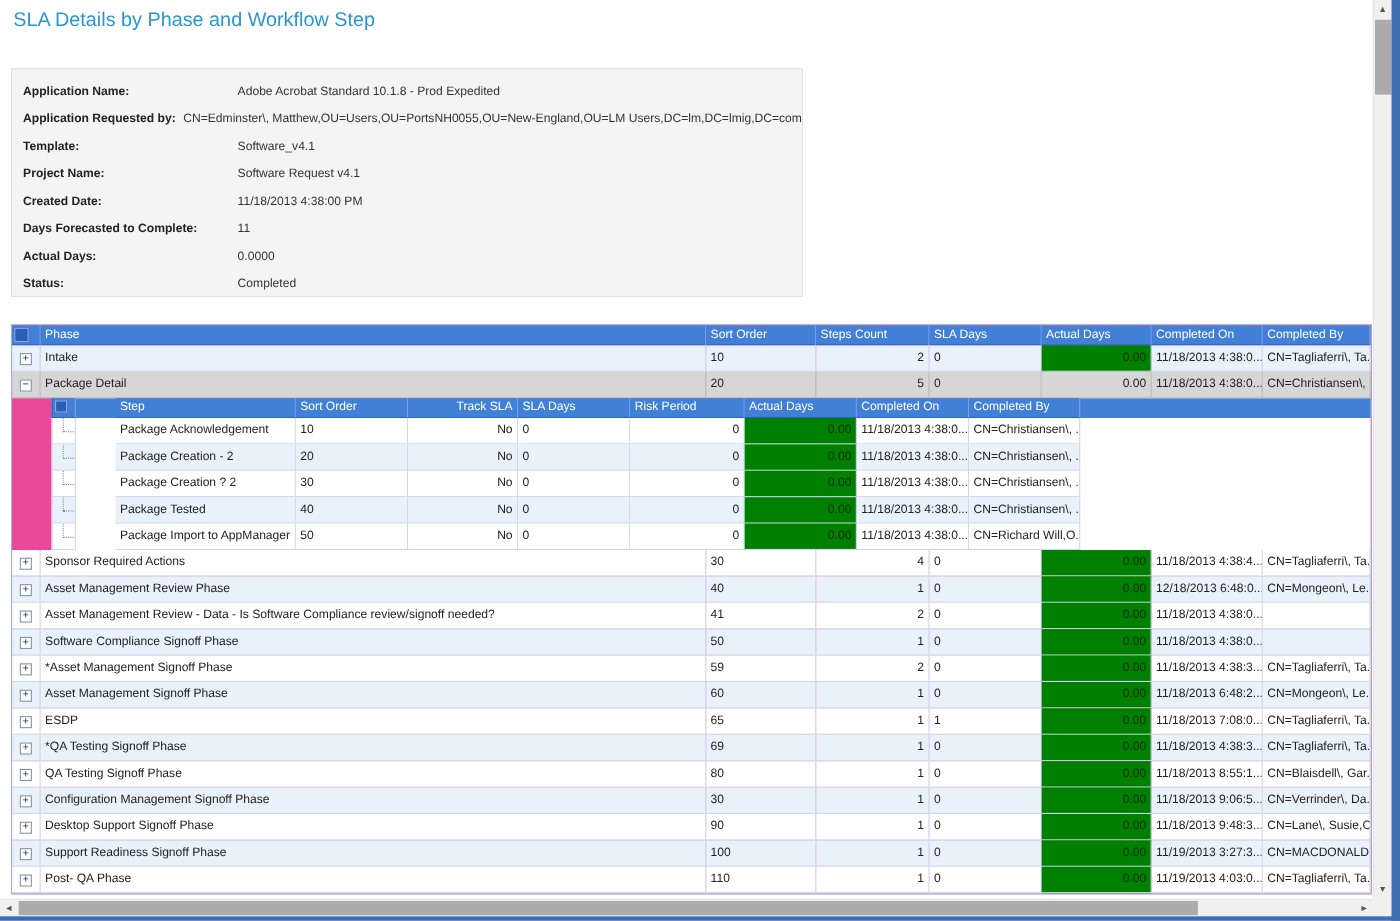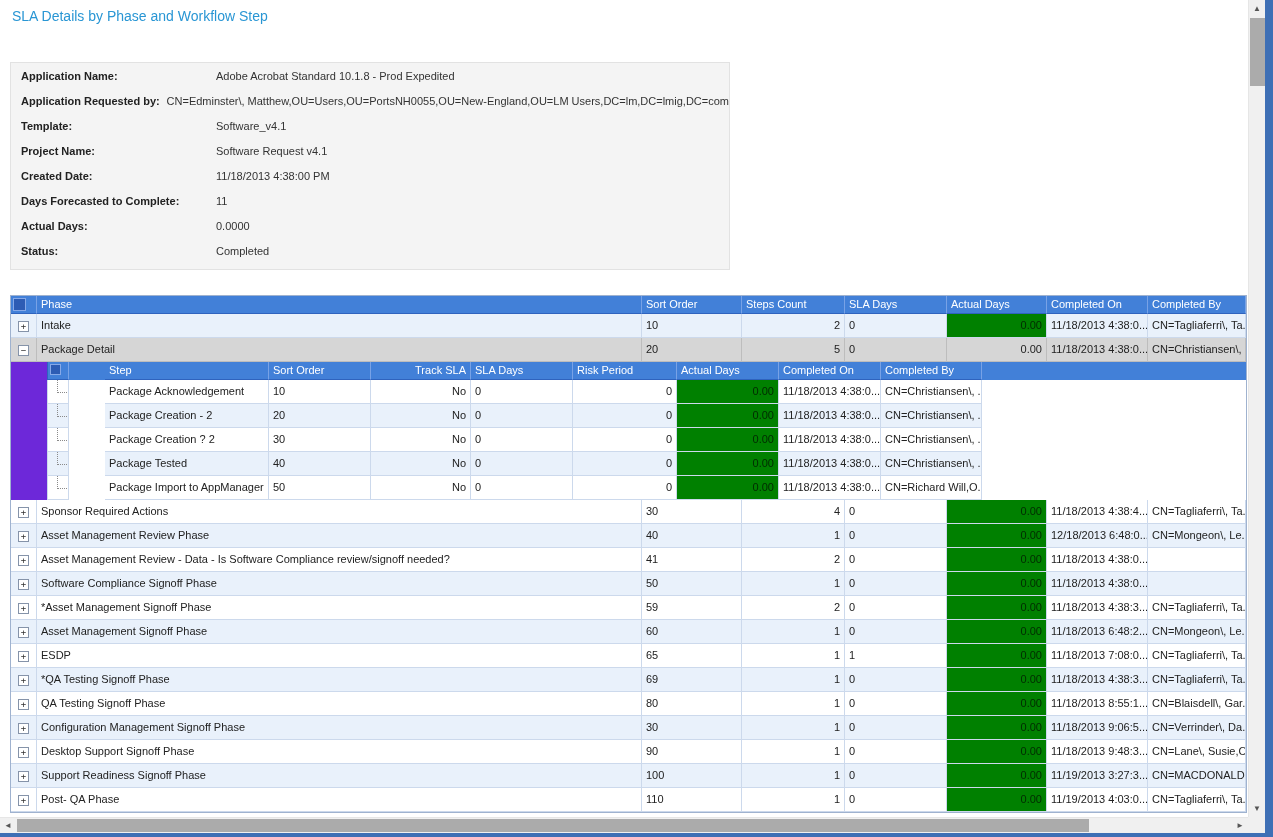--- a/index.html
+++ b/index.html
@@ -10,7 +10,7 @@
   }
   .page-title{
     position:absolute;left:12px;top:8px;
-    font-size:14px;color:#2996D4;font-weight:400;
+    font-size:18px;color:#2996D4;font-weight:400;
   }
   
   .info-panel{

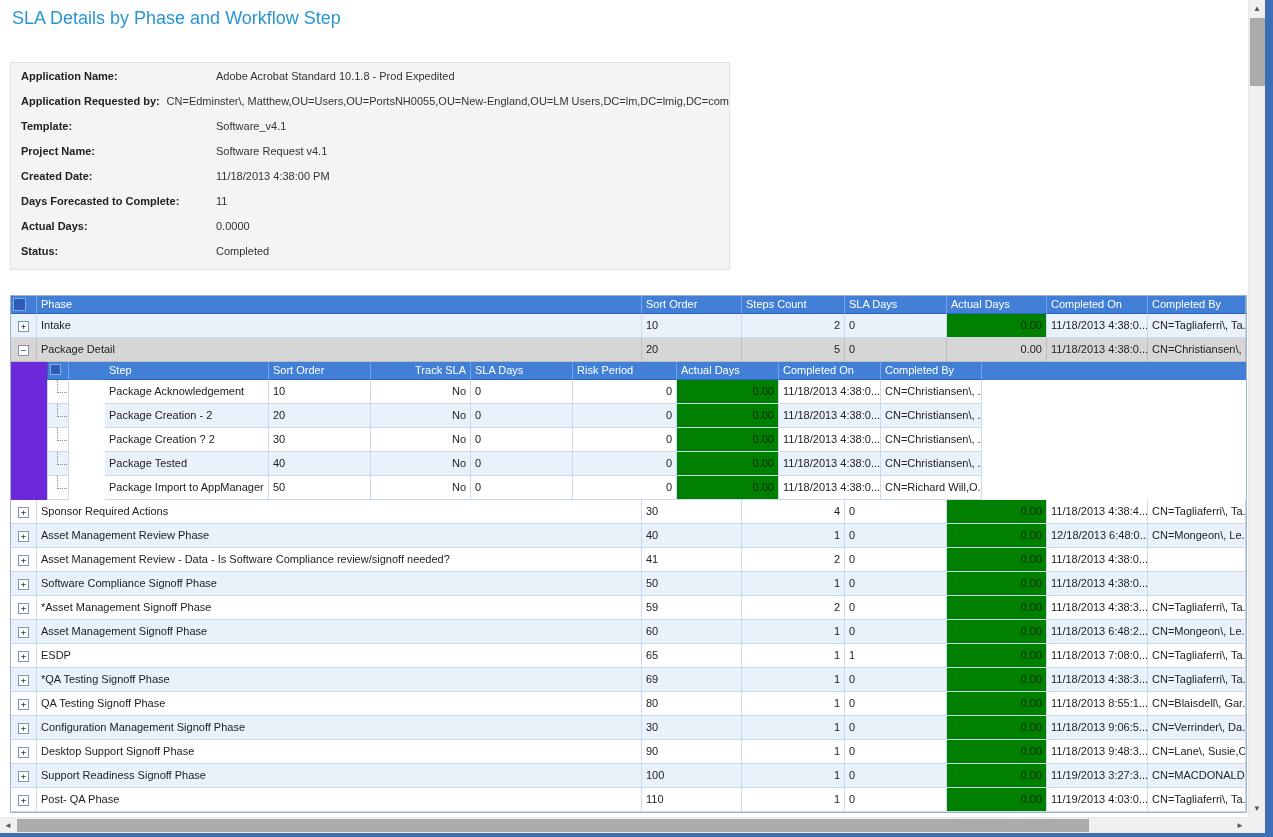--- a/index.html
+++ b/index.html
@@ -18,7 +18,7 @@
     background:#F4F4F4;border:1px solid #E2E2E2;box-sizing:border-box;
     padding-top:7px;
   }
-  .info-row{display:flex;height:25px;align-items:flex-start;}
+  .info-row{display:flex;height:25px;align-items:center;}
   .info-label{width:195px;padding-left:10px;font-size:11px;font-weight:bold;color:#222;}
   .info-value{font-size:11px;color:#333;white-space:nowrap;}
   

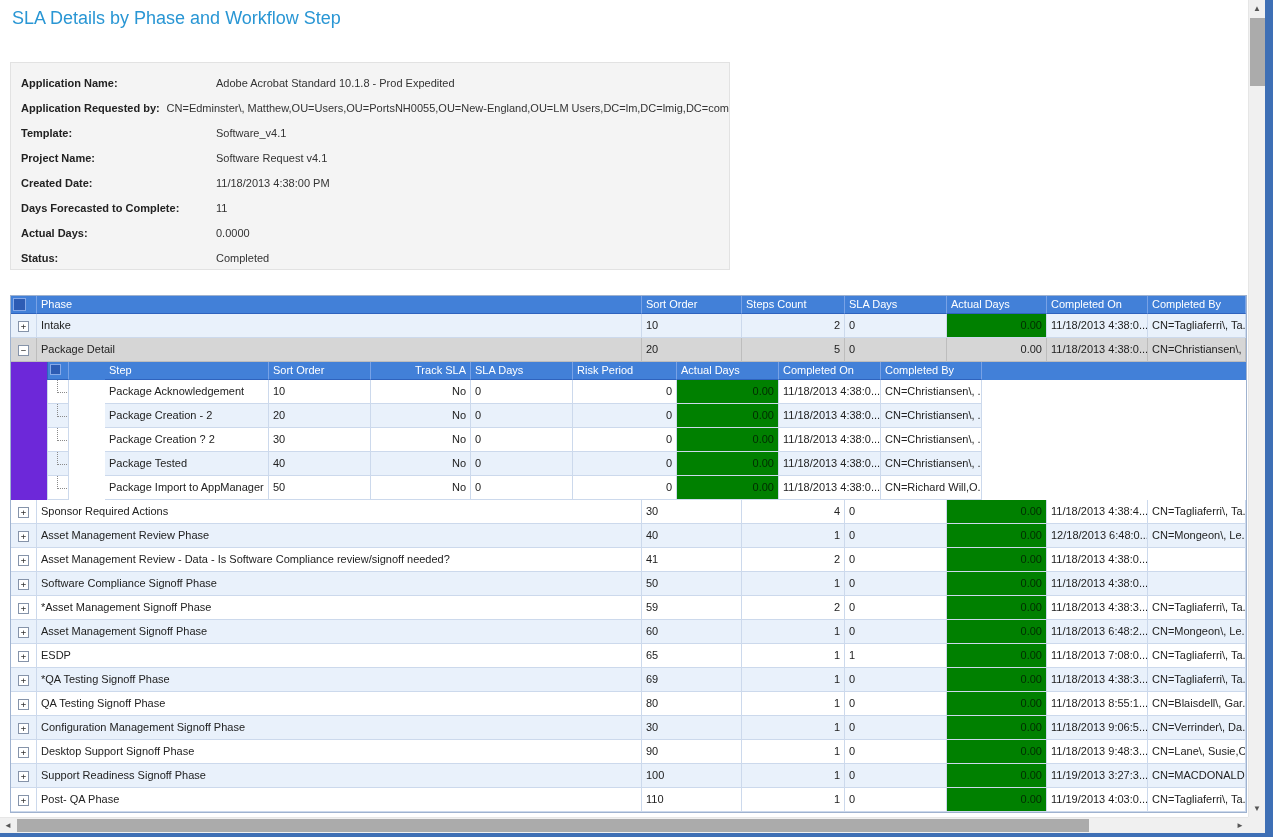--- a/index.html
+++ b/index.html
@@ -24,7 +24,7 @@
   
   .sla-table{
     position:absolute;left:10px;top:295px;width:1237px;box-sizing:border-box;
-    border:1px solid #9FB2CF;background:#6d28d9;
+    border:1px solid #9FB2CF;background:#ec4899;
   }
   .trow,.strow{display:flex;height:24px;}
   .tcell{

